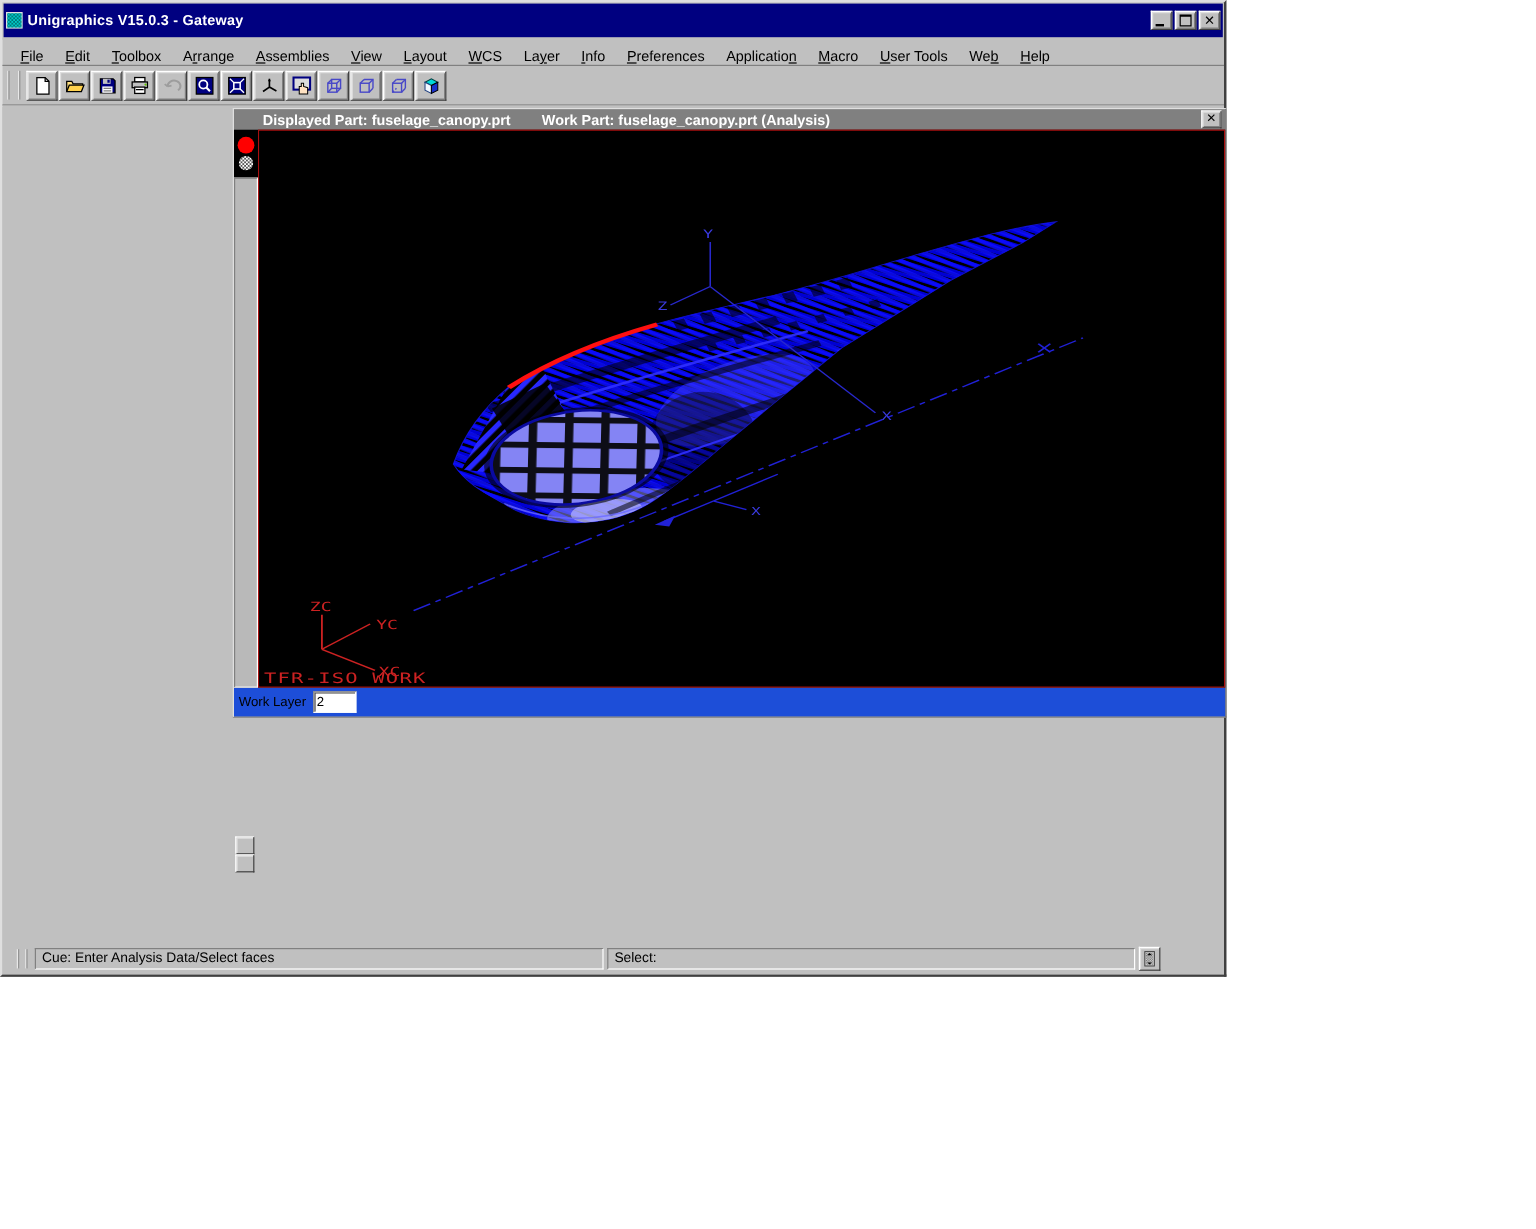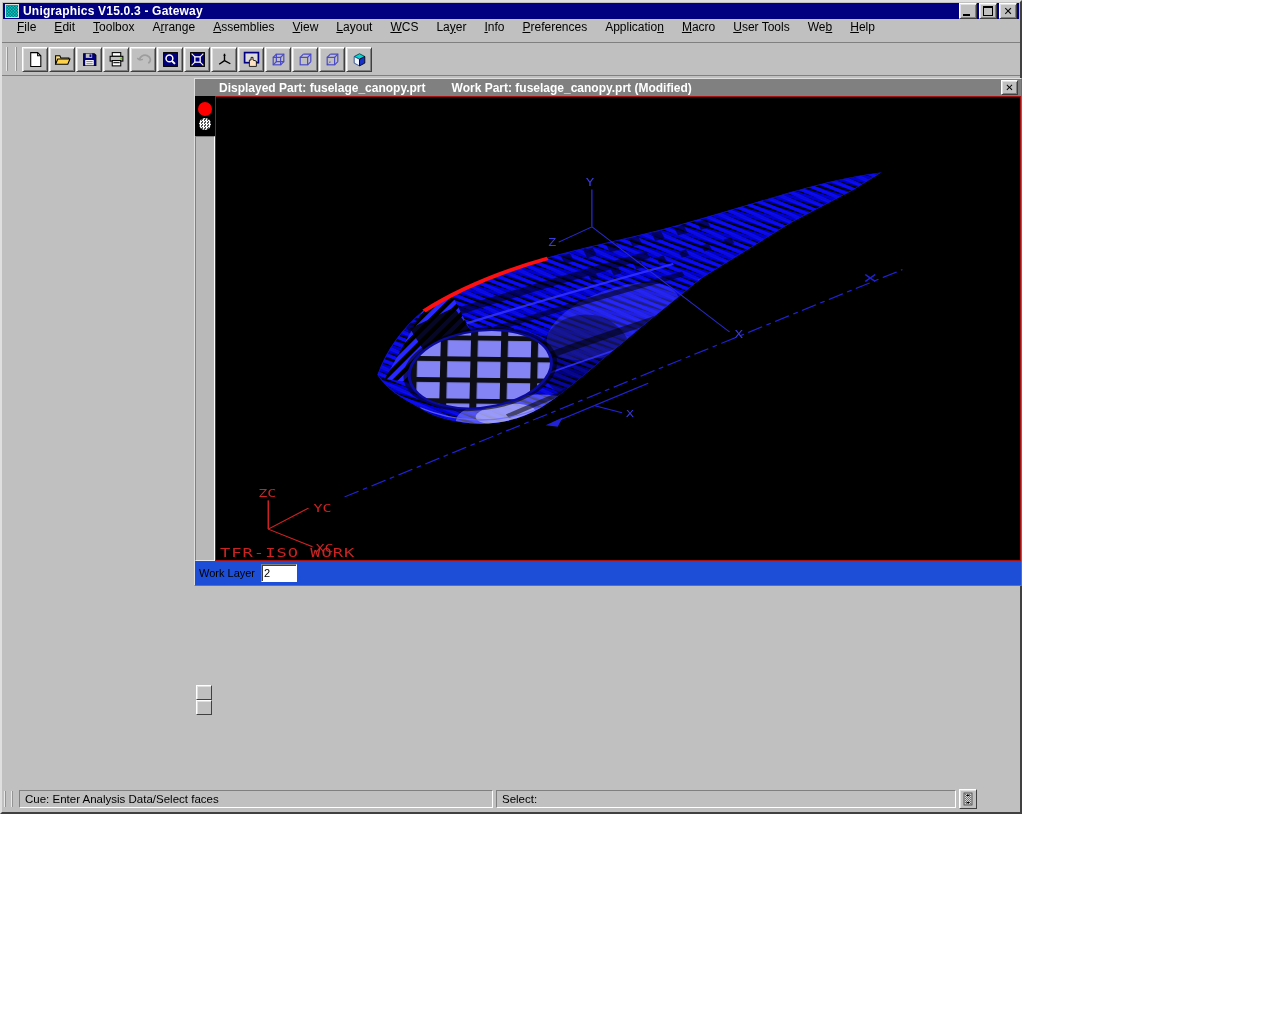--- a/index.html
+++ b/index.html
@@ -13,7 +13,7 @@
     display:flex;flex-direction:column;
   }
   
-  .titlebar{height:16px;margin:1px;background:#000080;display:flex;align-items:center;padding:0 2px;flex:0 0 auto;}
+  .titlebar{height:28px;margin:1px;background:#000080;display:flex;align-items:center;padding:0 2px;flex:0 0 auto;}
   .titlebar .app-icon{width:14px;height:14px;margin-right:4px;flex:0 0 auto;}
   .titlebar .title{color:#fff;font-size:12px;font-weight:bold;letter-spacing:0.2px;flex:1 1 auto;white-space:nowrap;}
   .tb-winbtn{width:16px;height:14px;background:#c0c0c0;border:1px solid;border-color:#ffffff #404040 #404040 #ffffff;

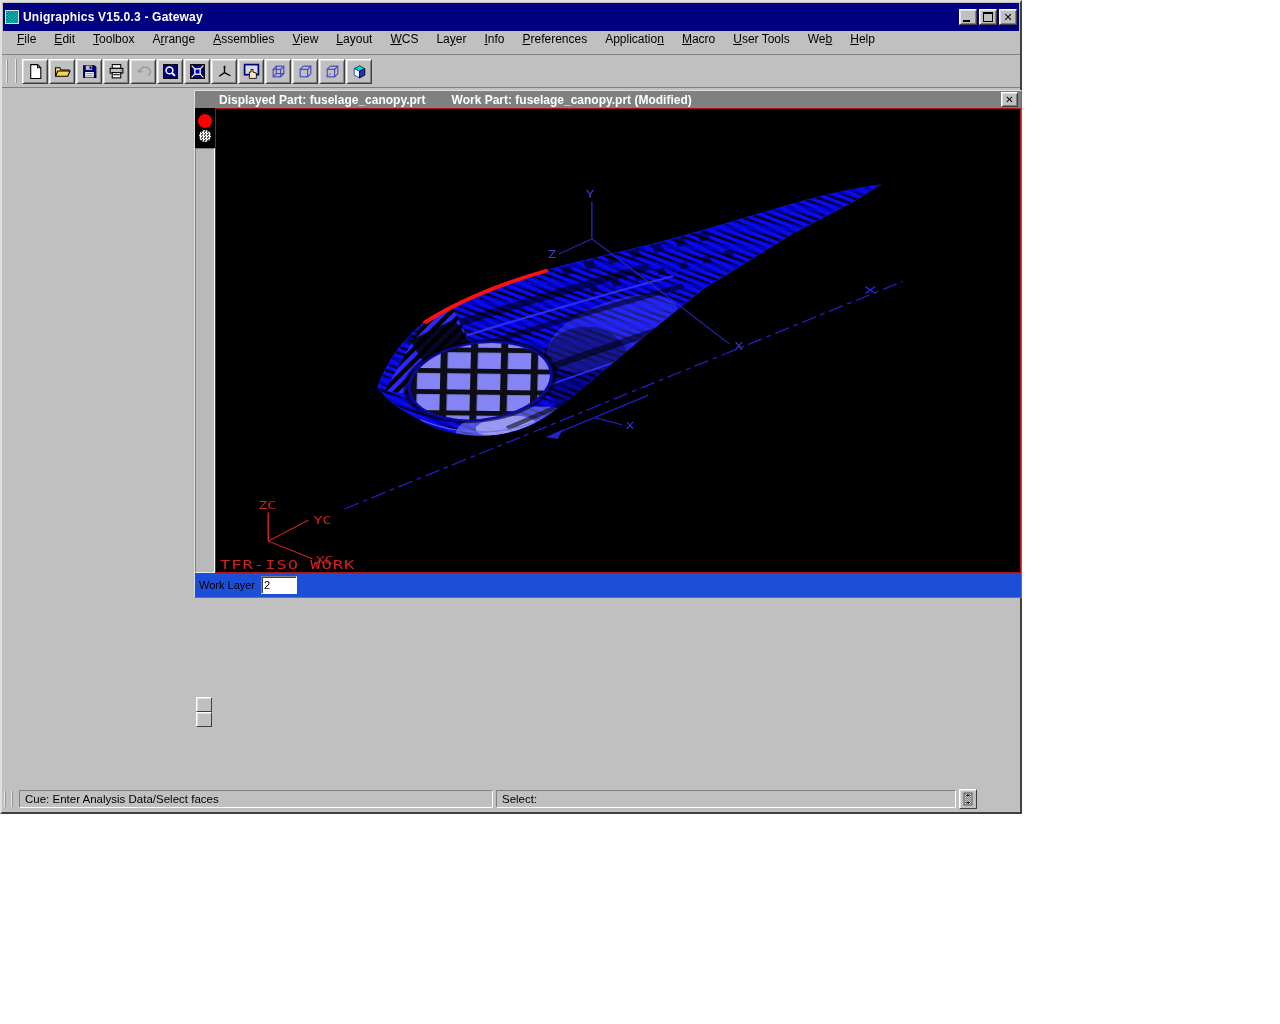--- a/index.html
+++ b/index.html
@@ -23,7 +23,7 @@
   .glyph-max{width:8px;height:7px;border:1px solid #000;border-top-width:2px;}
   .glyph-close{font-size:11px;line-height:1;font-family:"DejaVu Sans",sans-serif;}
   
-  .menubar{height:22px;display:flex;align-items:flex-start;padding-left:15px;gap:18px;font-size:12px;color:#000;
+  .menubar{height:22px;display:flex;align-items:flex-end;padding-left:15px;gap:18px;font-size:12px;color:#000;
     border-bottom:1px solid #808080;box-shadow:0 1px 0 #ffffff;flex:0 0 auto;background:#c0c0c0;white-space:nowrap;}
   .menu-item{cursor:default;}
   .menu-item u{text-decoration-thickness:1px;}

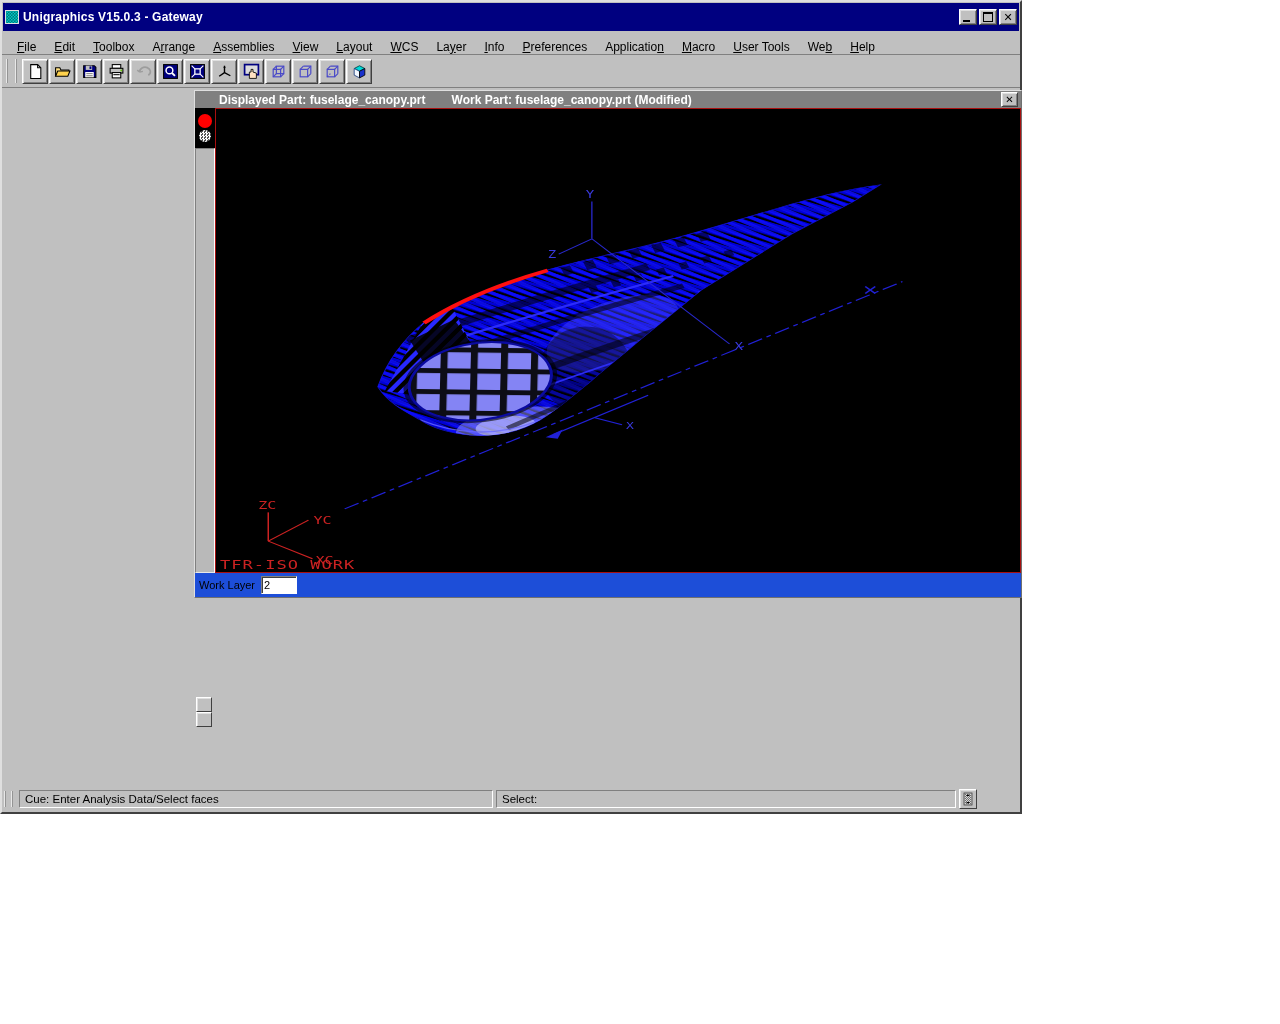--- a/index.html
+++ b/index.html
@@ -268,7 +268,7 @@
 
       <div class="gfx-title">
         <span class="part-label">Displayed Part: fuselage_canopy.prt</span>
-        <span>Work Part: fuselage_canopy.prt (Modified)</span>
+        <span>Work Part: fuselage_canopy.prt (Analysis)</span>
         <span class="gfx-close"><span>✕</span></span>
       </div>
 

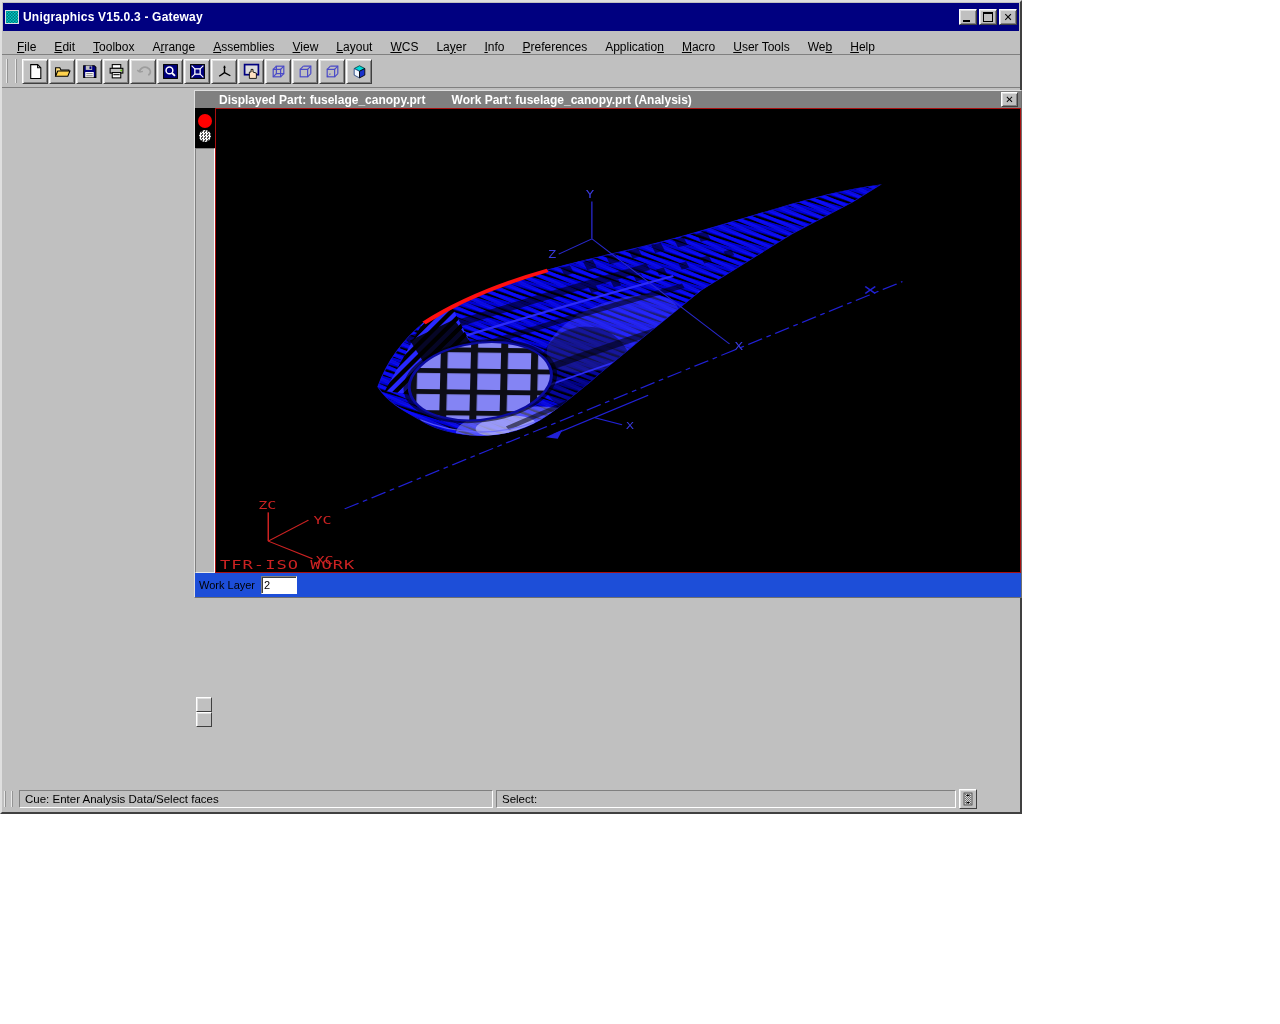--- a/index.html
+++ b/index.html
@@ -64,7 +64,7 @@
   .layer-input{width:30px;height:16px;background:#fff;border:1px solid;border-color:#808080 #ffffff #ffffff #808080;
     box-shadow:inset 1px 1px 0 #404040;font-size:11px;font-family:"Liberation Sans",sans-serif;padding:0 2px;}
   
-  .statusbar{height:22px;flex:0 0 auto;background:#c0c0c0;display:flex;align-items:center;padding:2px 2px;gap:3px;}
+  .statusbar{height:22px;flex:0 0 auto;background:#c0c0c0;display:flex;align-items:center;padding:2px 12px;gap:3px;}
   .sb-grip{width:5px;height:16px;border-left:2px ridge #e8e8e8;border-right:2px ridge #e8e8e8;margin-right:3px;}
   .sb-panel{height:16px;border:1px solid;border-color:#808080 #ffffff #ffffff #808080;background:#c0c0c0;
     display:flex;align-items:center;font-size:11.5px;color:#000;padding:0 5px;white-space:nowrap;overflow:hidden;}

